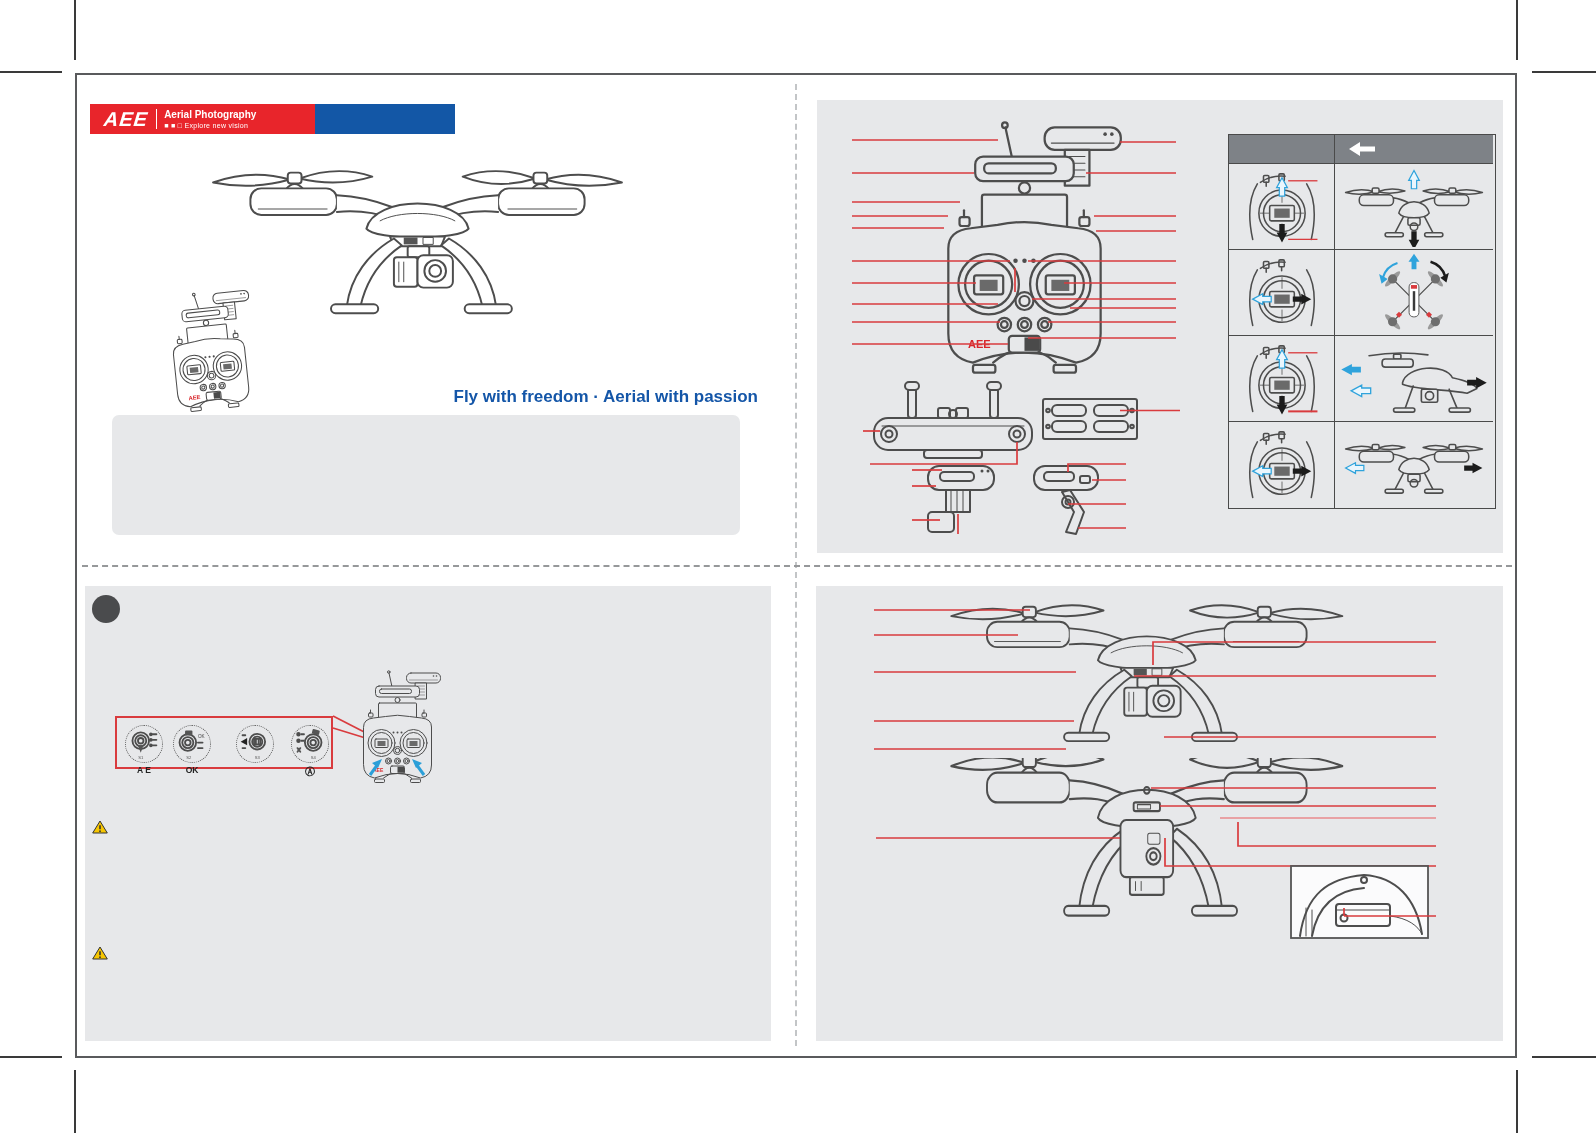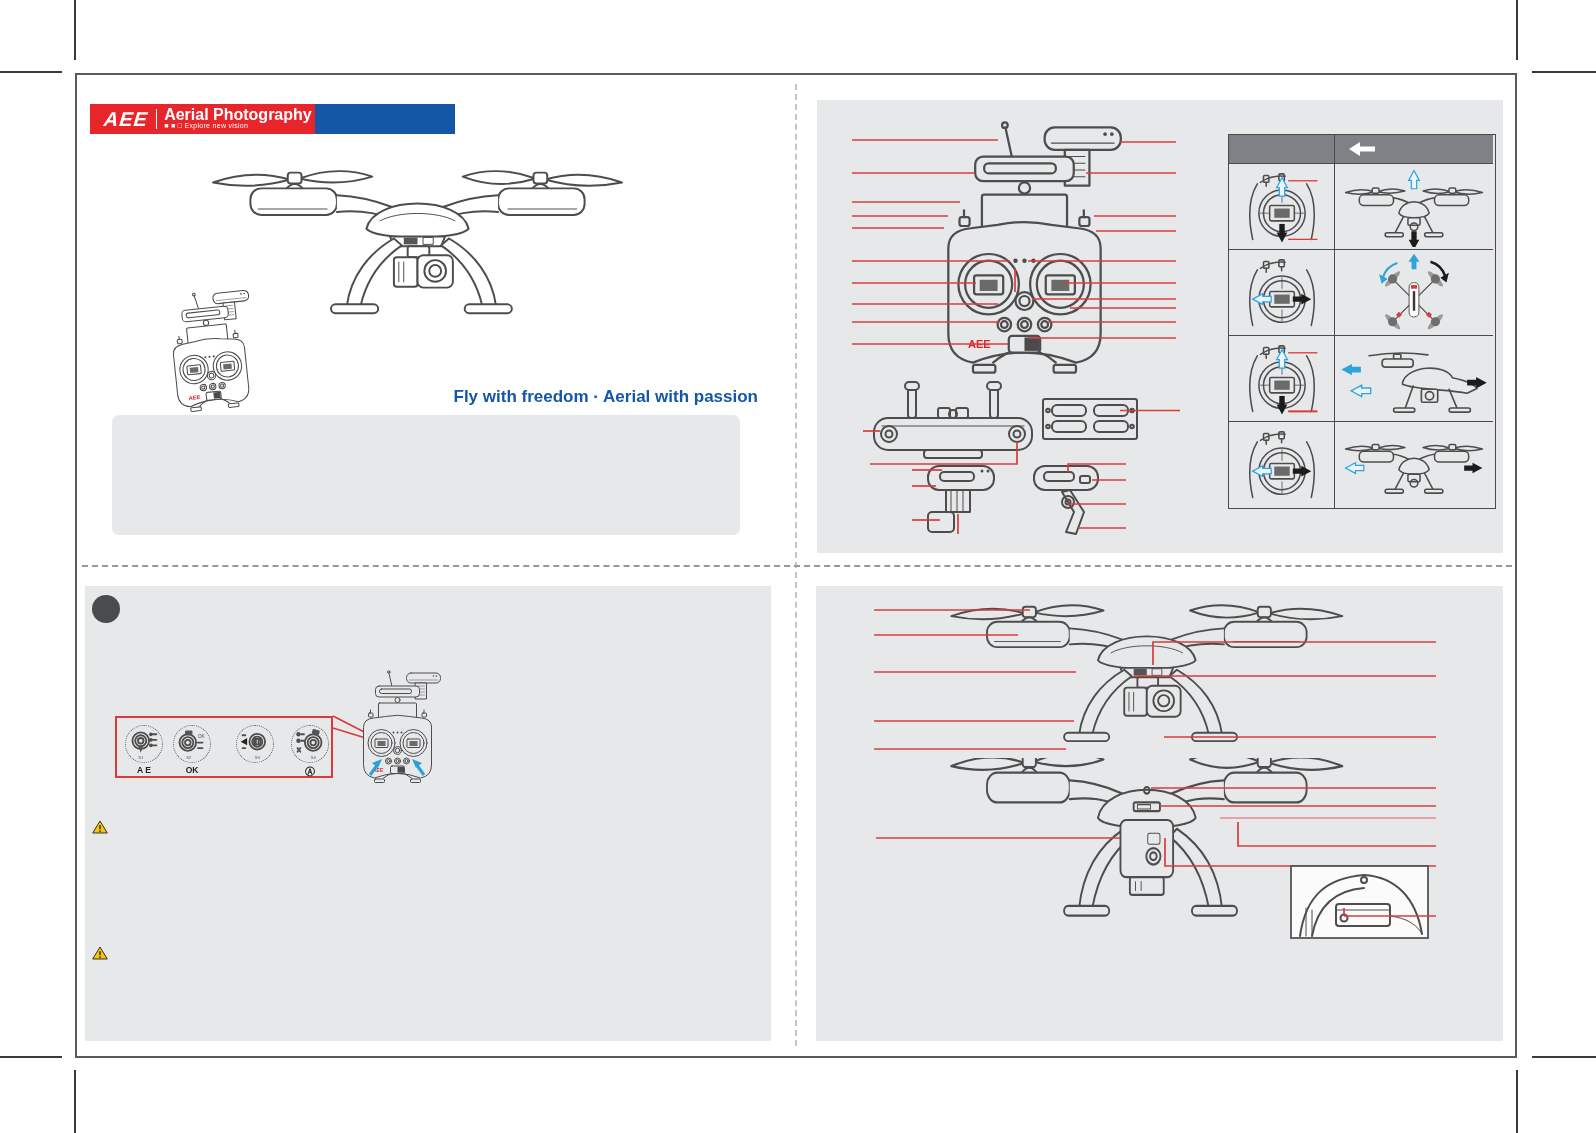--- a/index.html
+++ b/index.html
@@ -19,7 +19,7 @@
   .banner-blue{background:#1357a6;}
   .brandmark{font-weight:bold;font-style:italic;font-size:20px;letter-spacing:1px;margin:0 8px 0 14px;transform:skewX(-6deg);}
   .bdivide{width:1px;height:20px;background:#fff;margin-right:7px;}
-  .btitle{font-size:16px;font-weight:bold;line-height:12px;}
+  .btitle{font-size:10px;font-weight:bold;line-height:12px;}
   .bsub{font-size:7px;line-height:9px;letter-spacing:.3px;}
   .tagline{font-size:17px;font-weight:bold;color:#1456a8;text-align:right;}
   .q1box{background:#e7e8ea;border-radius:7px;}

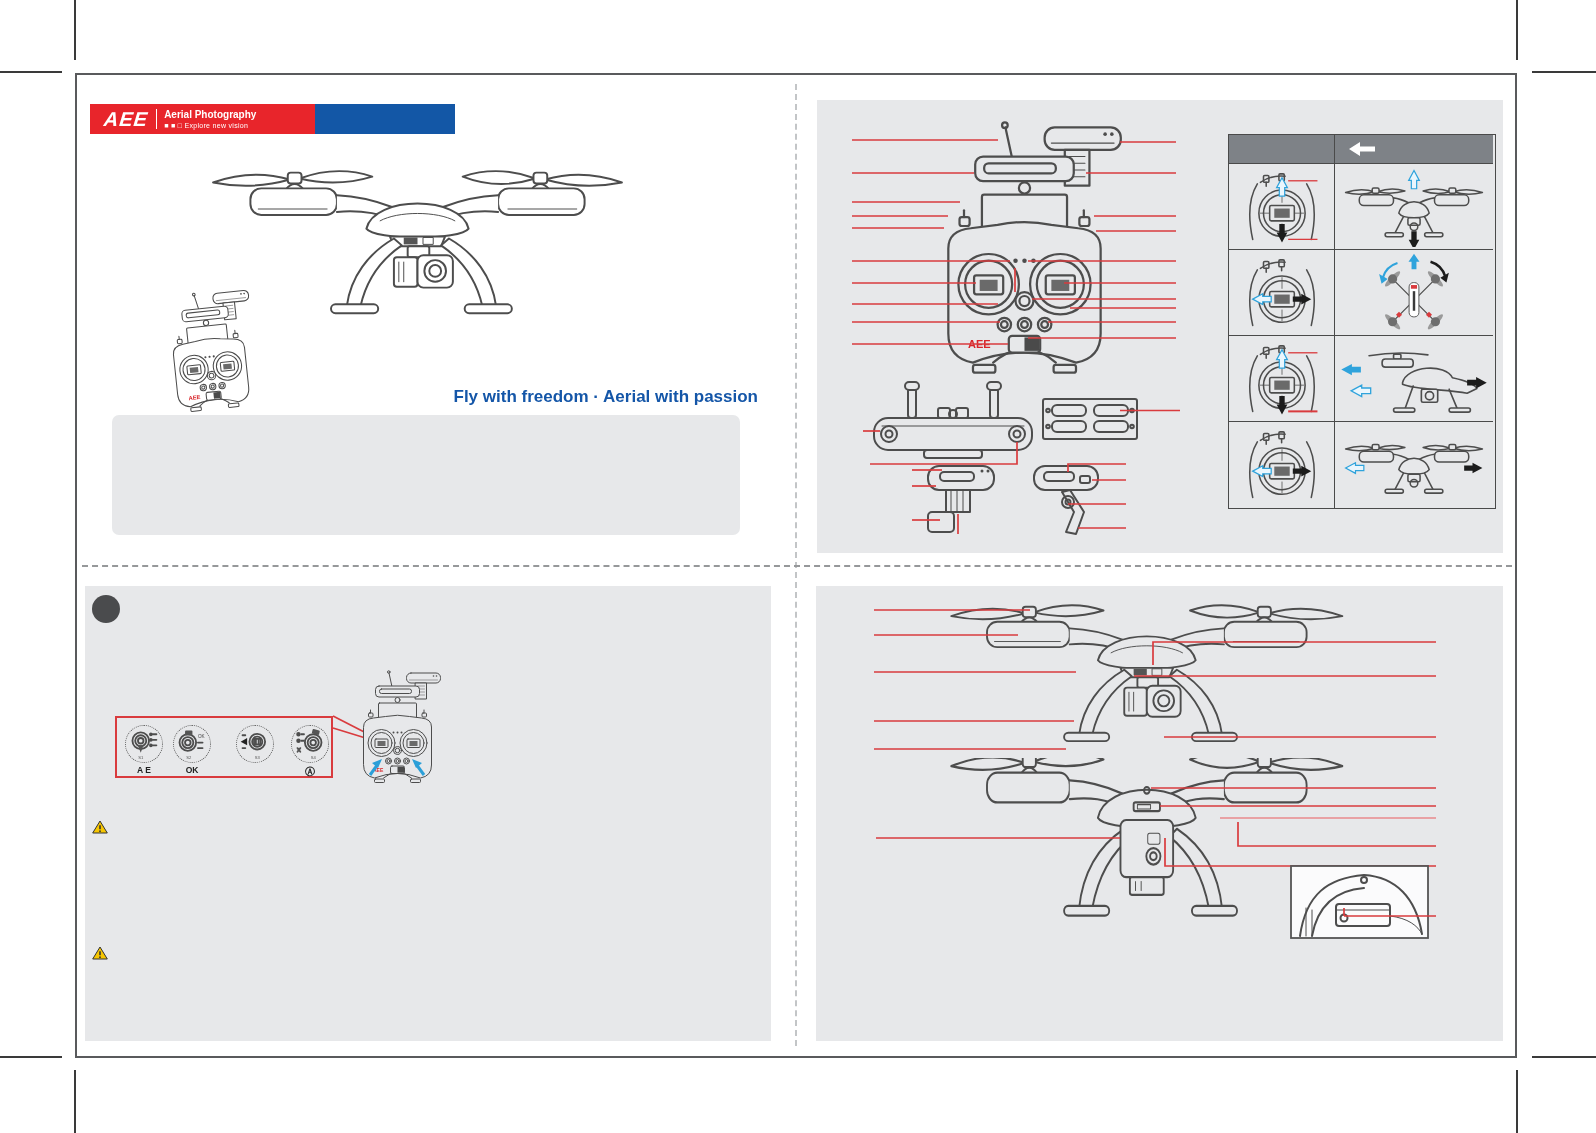--- a/index.html
+++ b/index.html
@@ -467,7 +467,7 @@
   <div class="abs panel" style="left:85px;top:586px;width:686px;height:455px"></div>
   <div class="abs badge" style="left:92px;top:595px;width:28px;height:28px"></div>
 
-  <div class="abs redbox" style="left:115px;top:716px;width:218px;height:62px">
+  <div class="abs redbox" style="left:115px;top:716px;width:218px;height:53px">
     <div class="swc" style="left:8px">
       <svg width="35" height="35" viewBox="0 0 38 38">
         <g class="la" stroke-width=".9">

